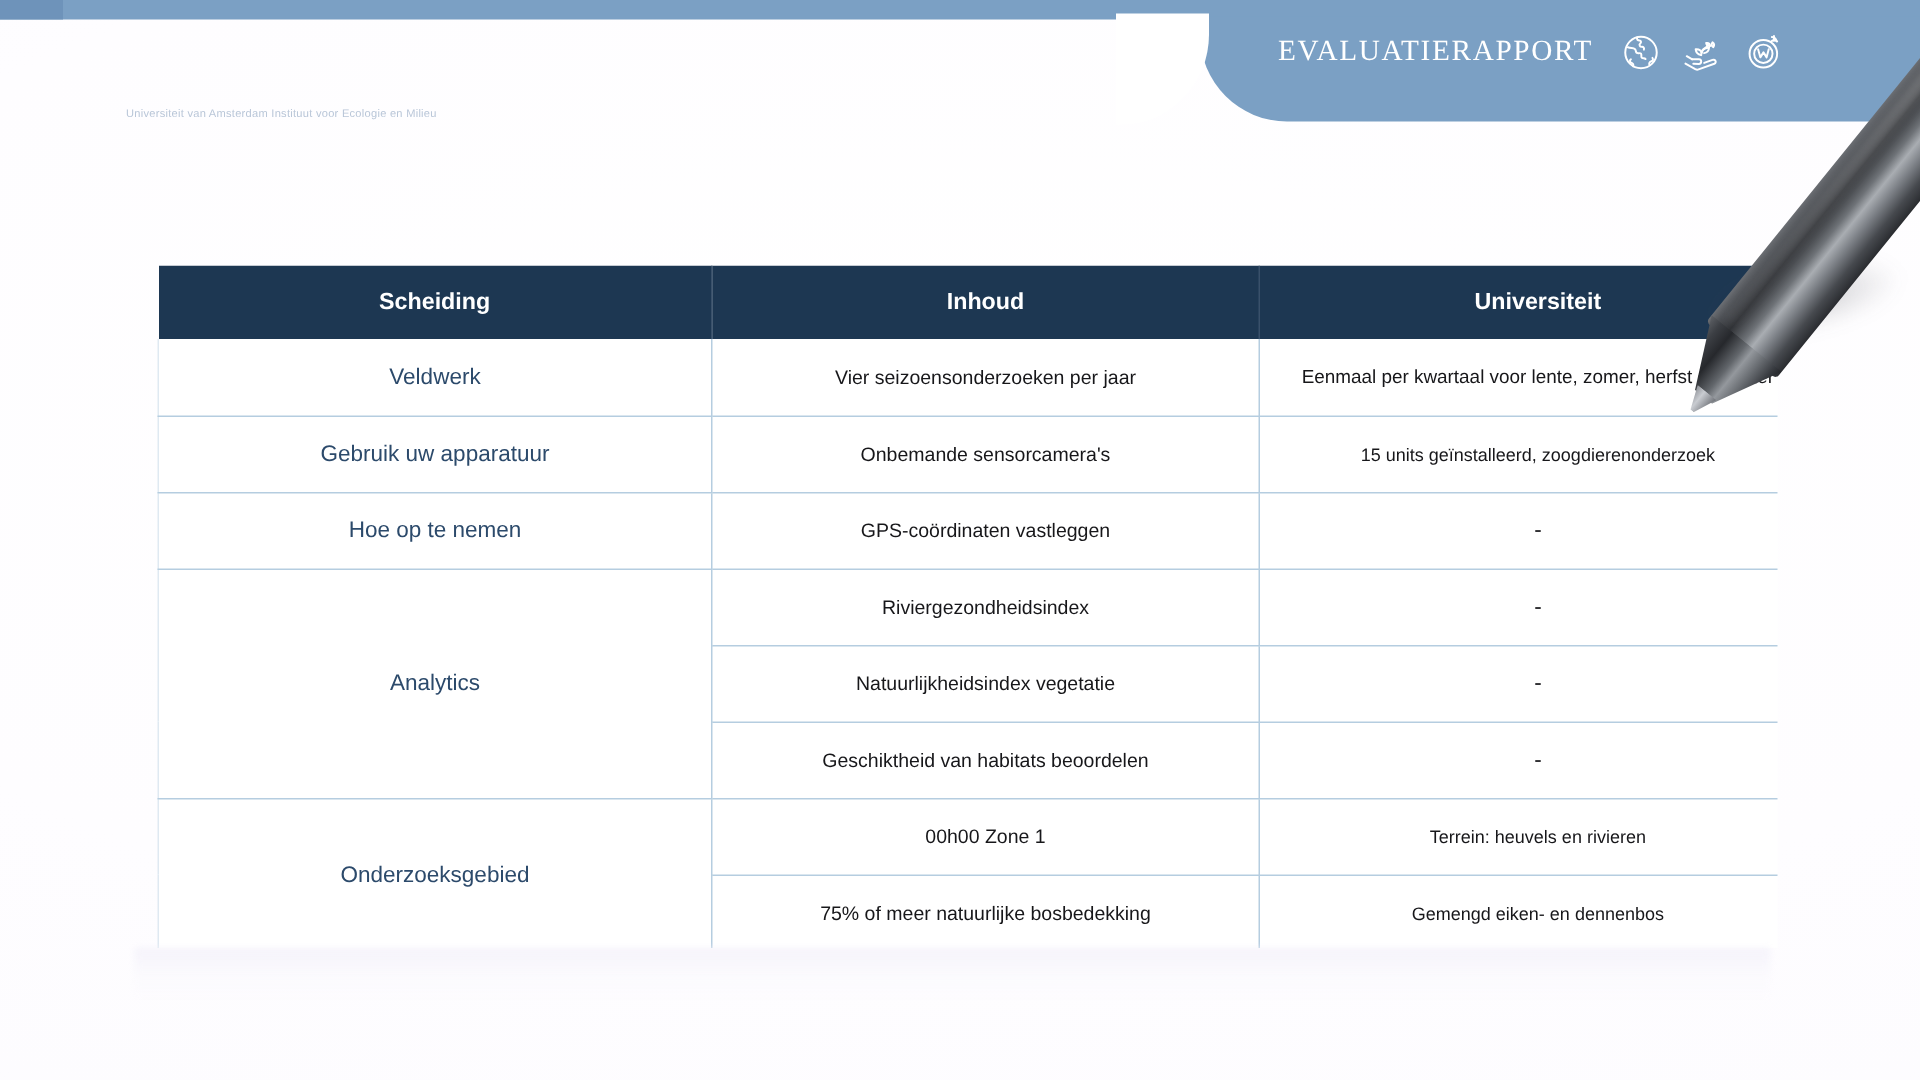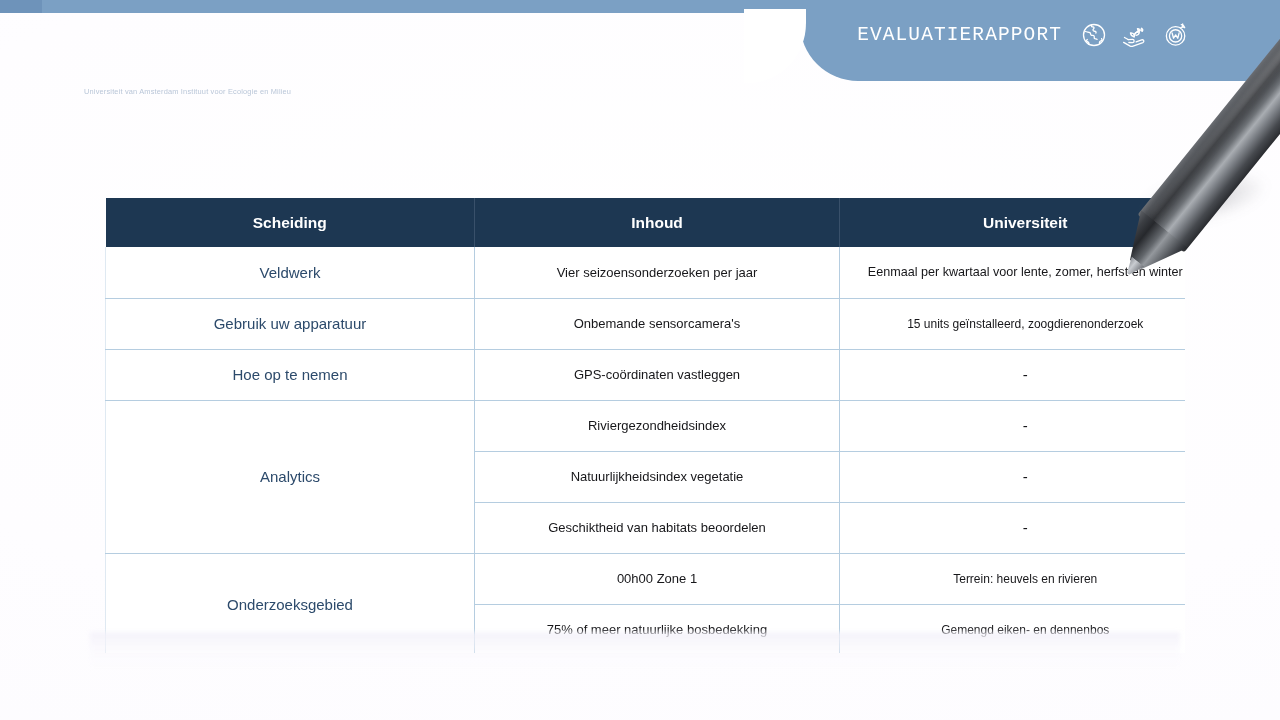--- a/index.html
+++ b/index.html
@@ -88,7 +88,7 @@
   }
 
   .header-title {
-    font-family: Liberation Mono, monospace;
+    font-family: Liberation Serif, serif;
     font-size: 19.5px;
     letter-spacing: 1.1px;
     color: #ffffff;

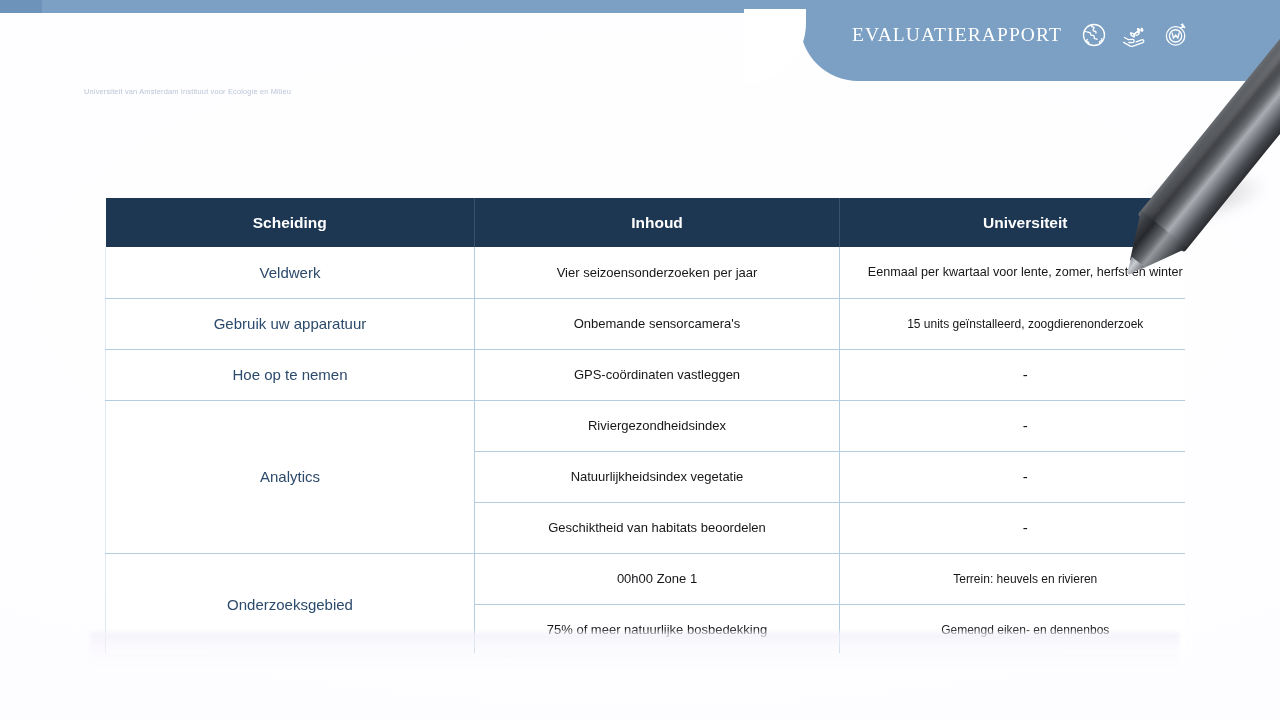--- a/index.html
+++ b/index.html
@@ -106,7 +106,7 @@
   .eyebrow {
     position: absolute;
     left: 84px;
-    top: 87px;
+    top: 71px;
     font-size: 7.4px;
     letter-spacing: .18px;
     color: #b9c6d8;

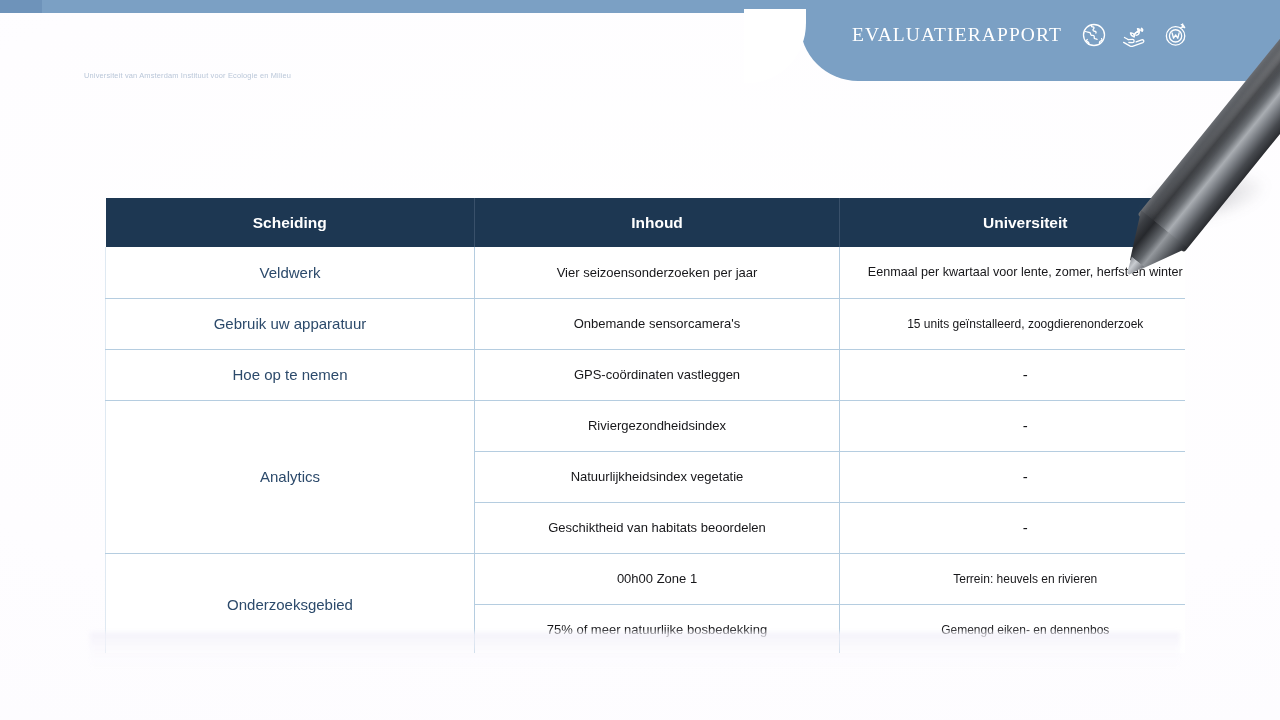--- a/index.html
+++ b/index.html
@@ -128,7 +128,7 @@
   .table-wrap {
     position: absolute;
     left: 80px;
-    top: 198px;
+    top: 177px;
     width: 1105px;
     height: 455px;
     overflow: hidden;

